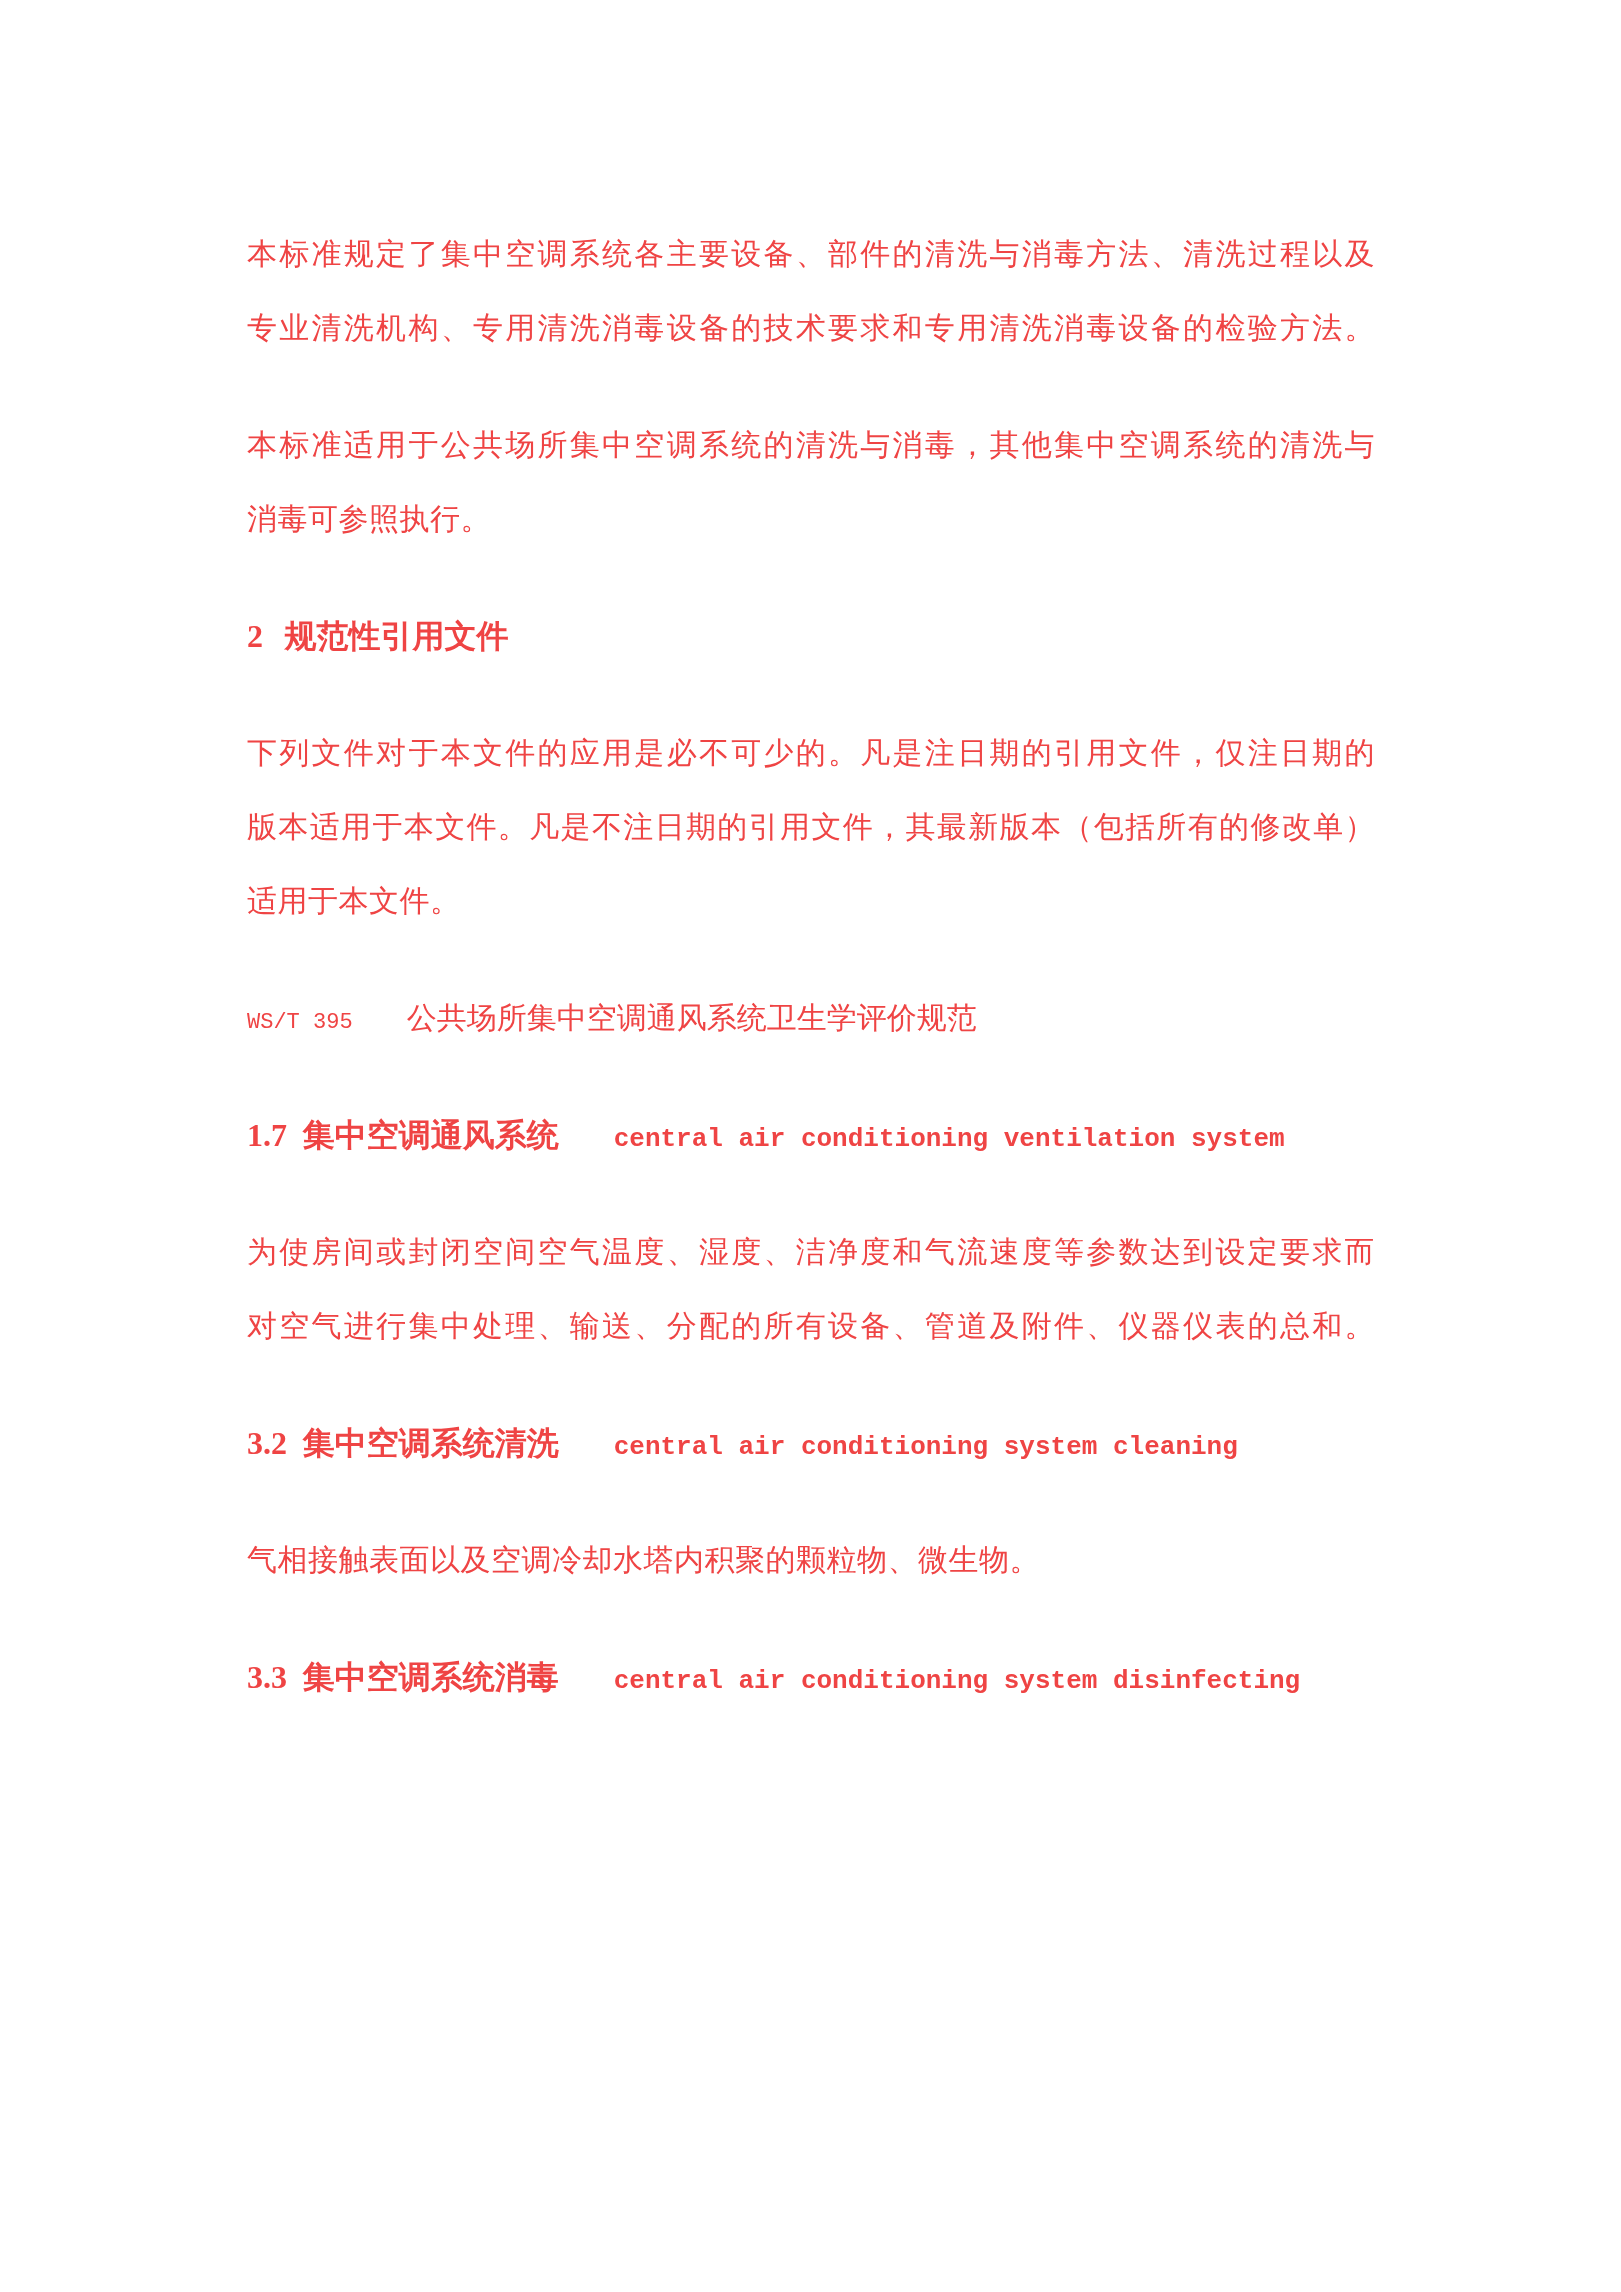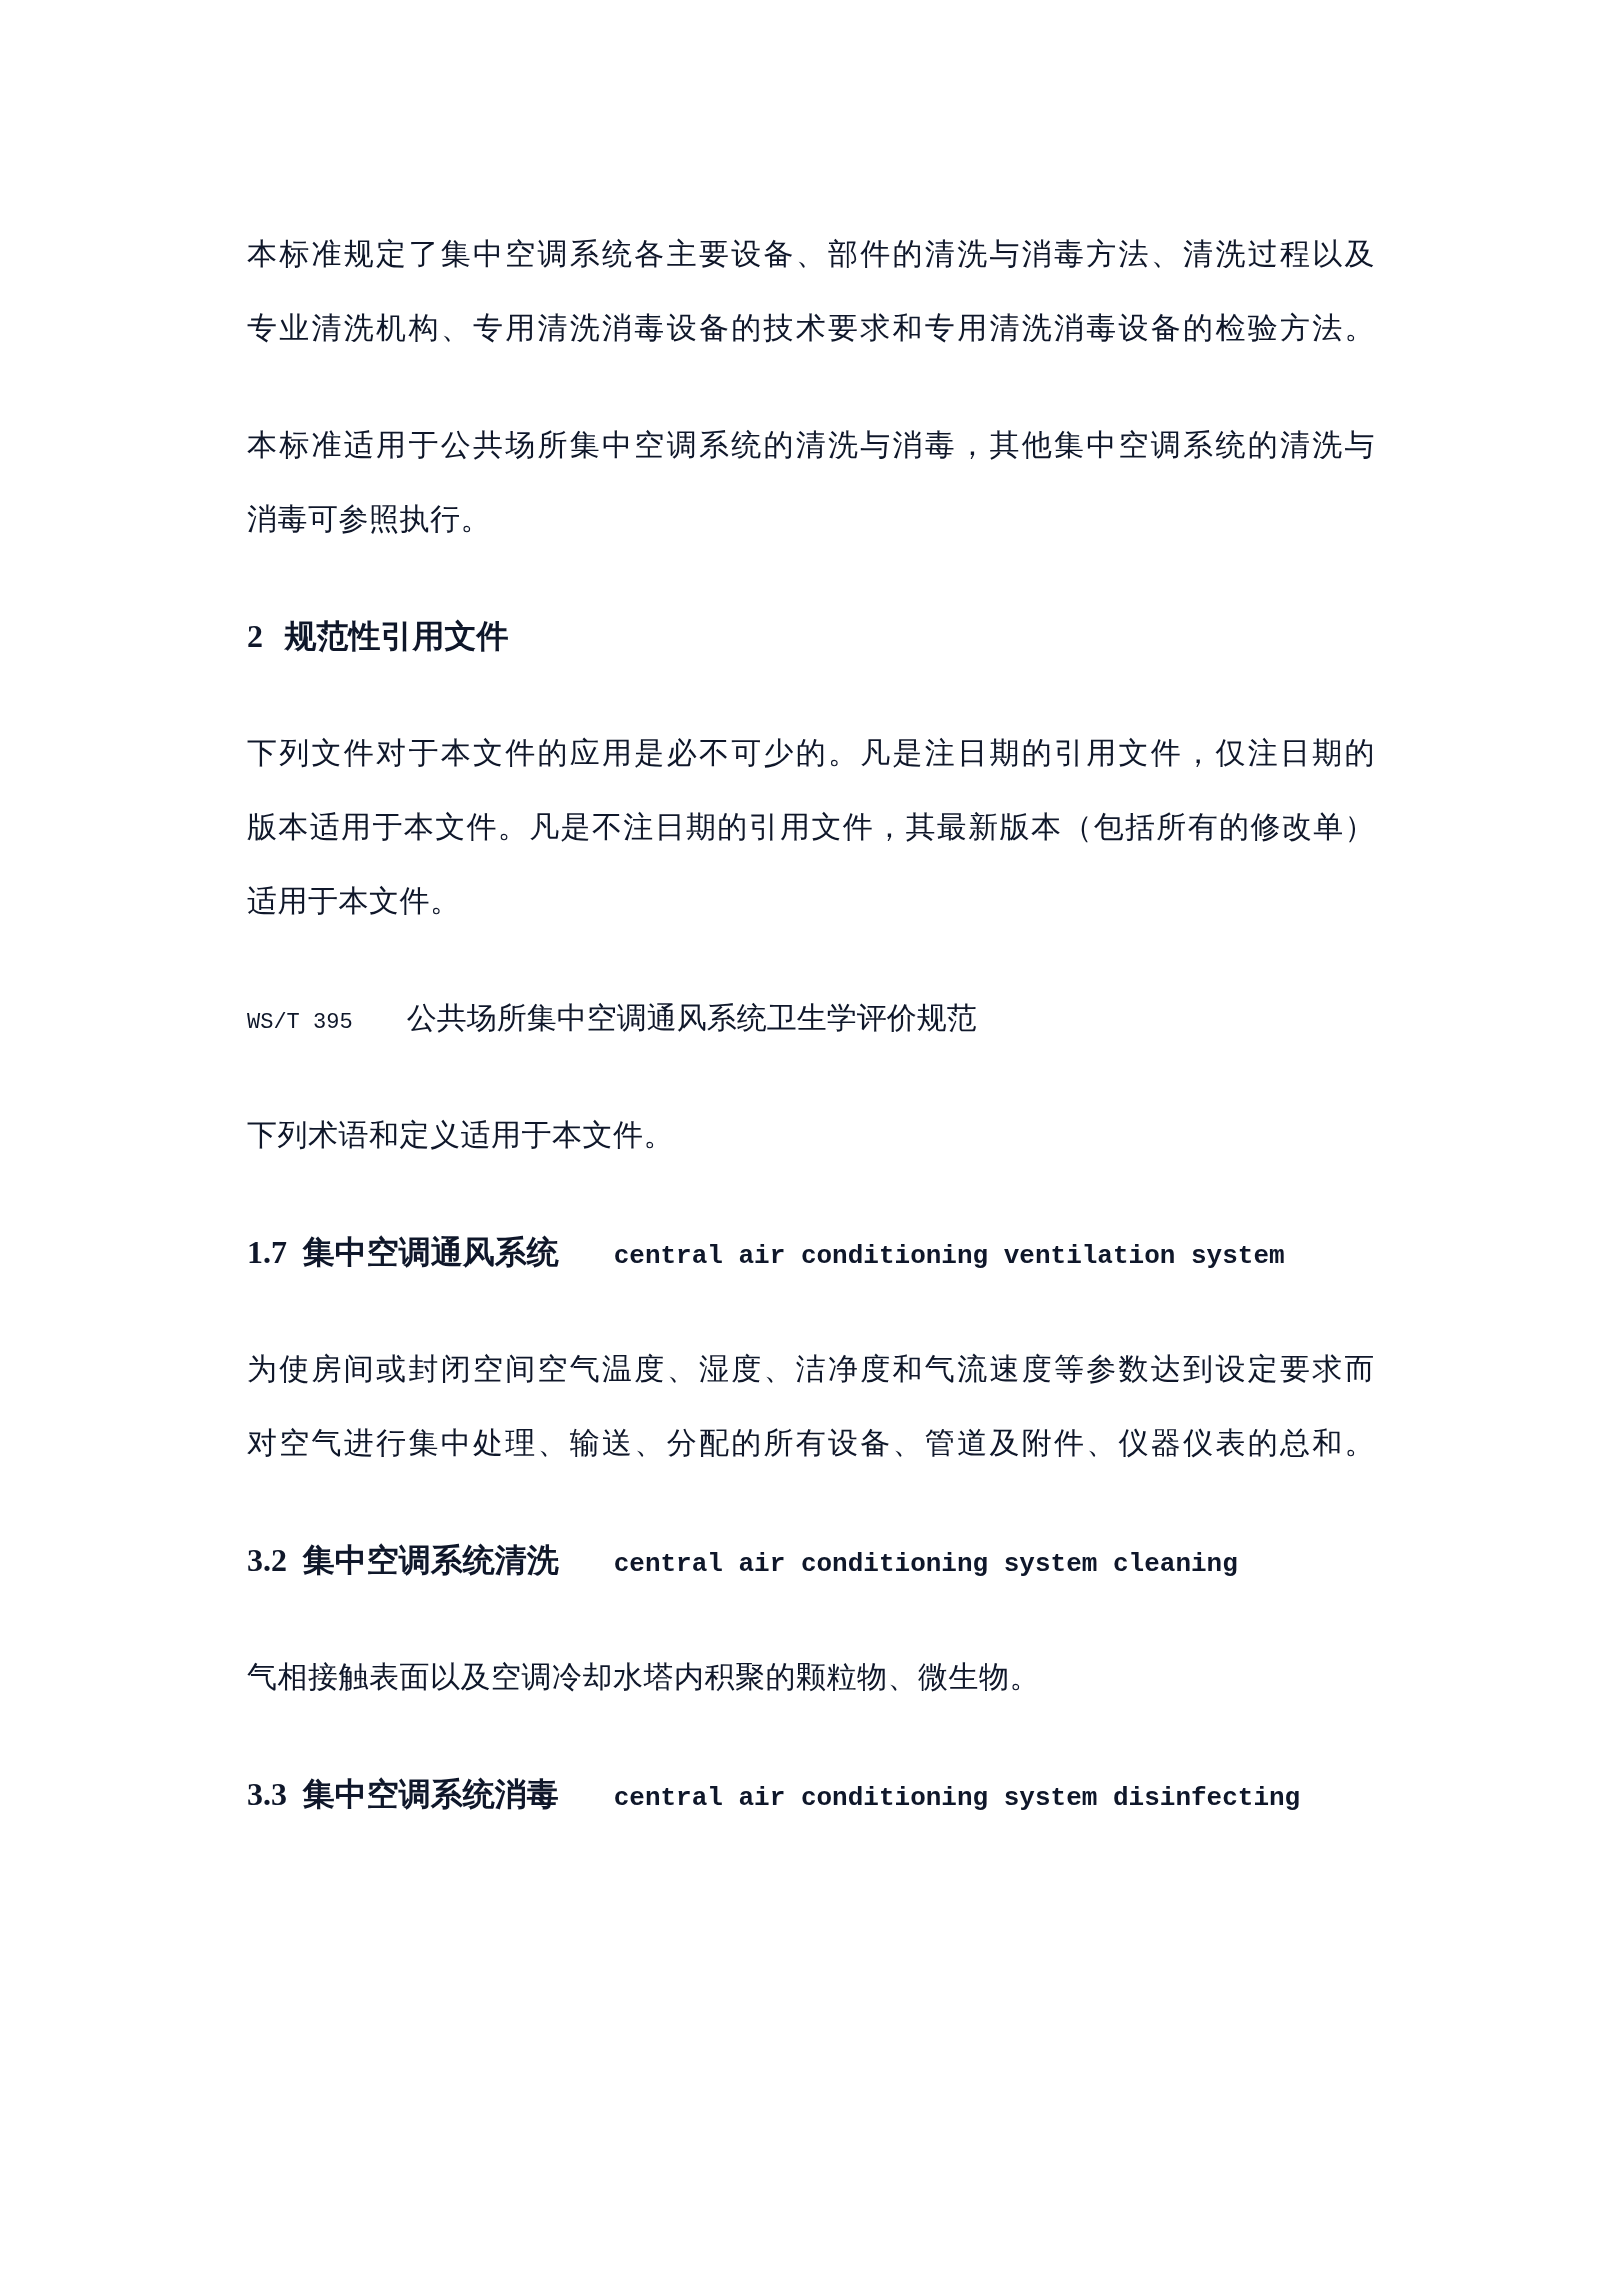--- a/index.html
+++ b/index.html
@@ -14,7 +14,7 @@
     background: #ffffff;
     margin: 0 auto;
     overflow: hidden;
-    color: #0f172a;
+    color: #ef4444;
     font-family: "Liberation Serif", "DejaVu Serif", serif;
   }
   .content {

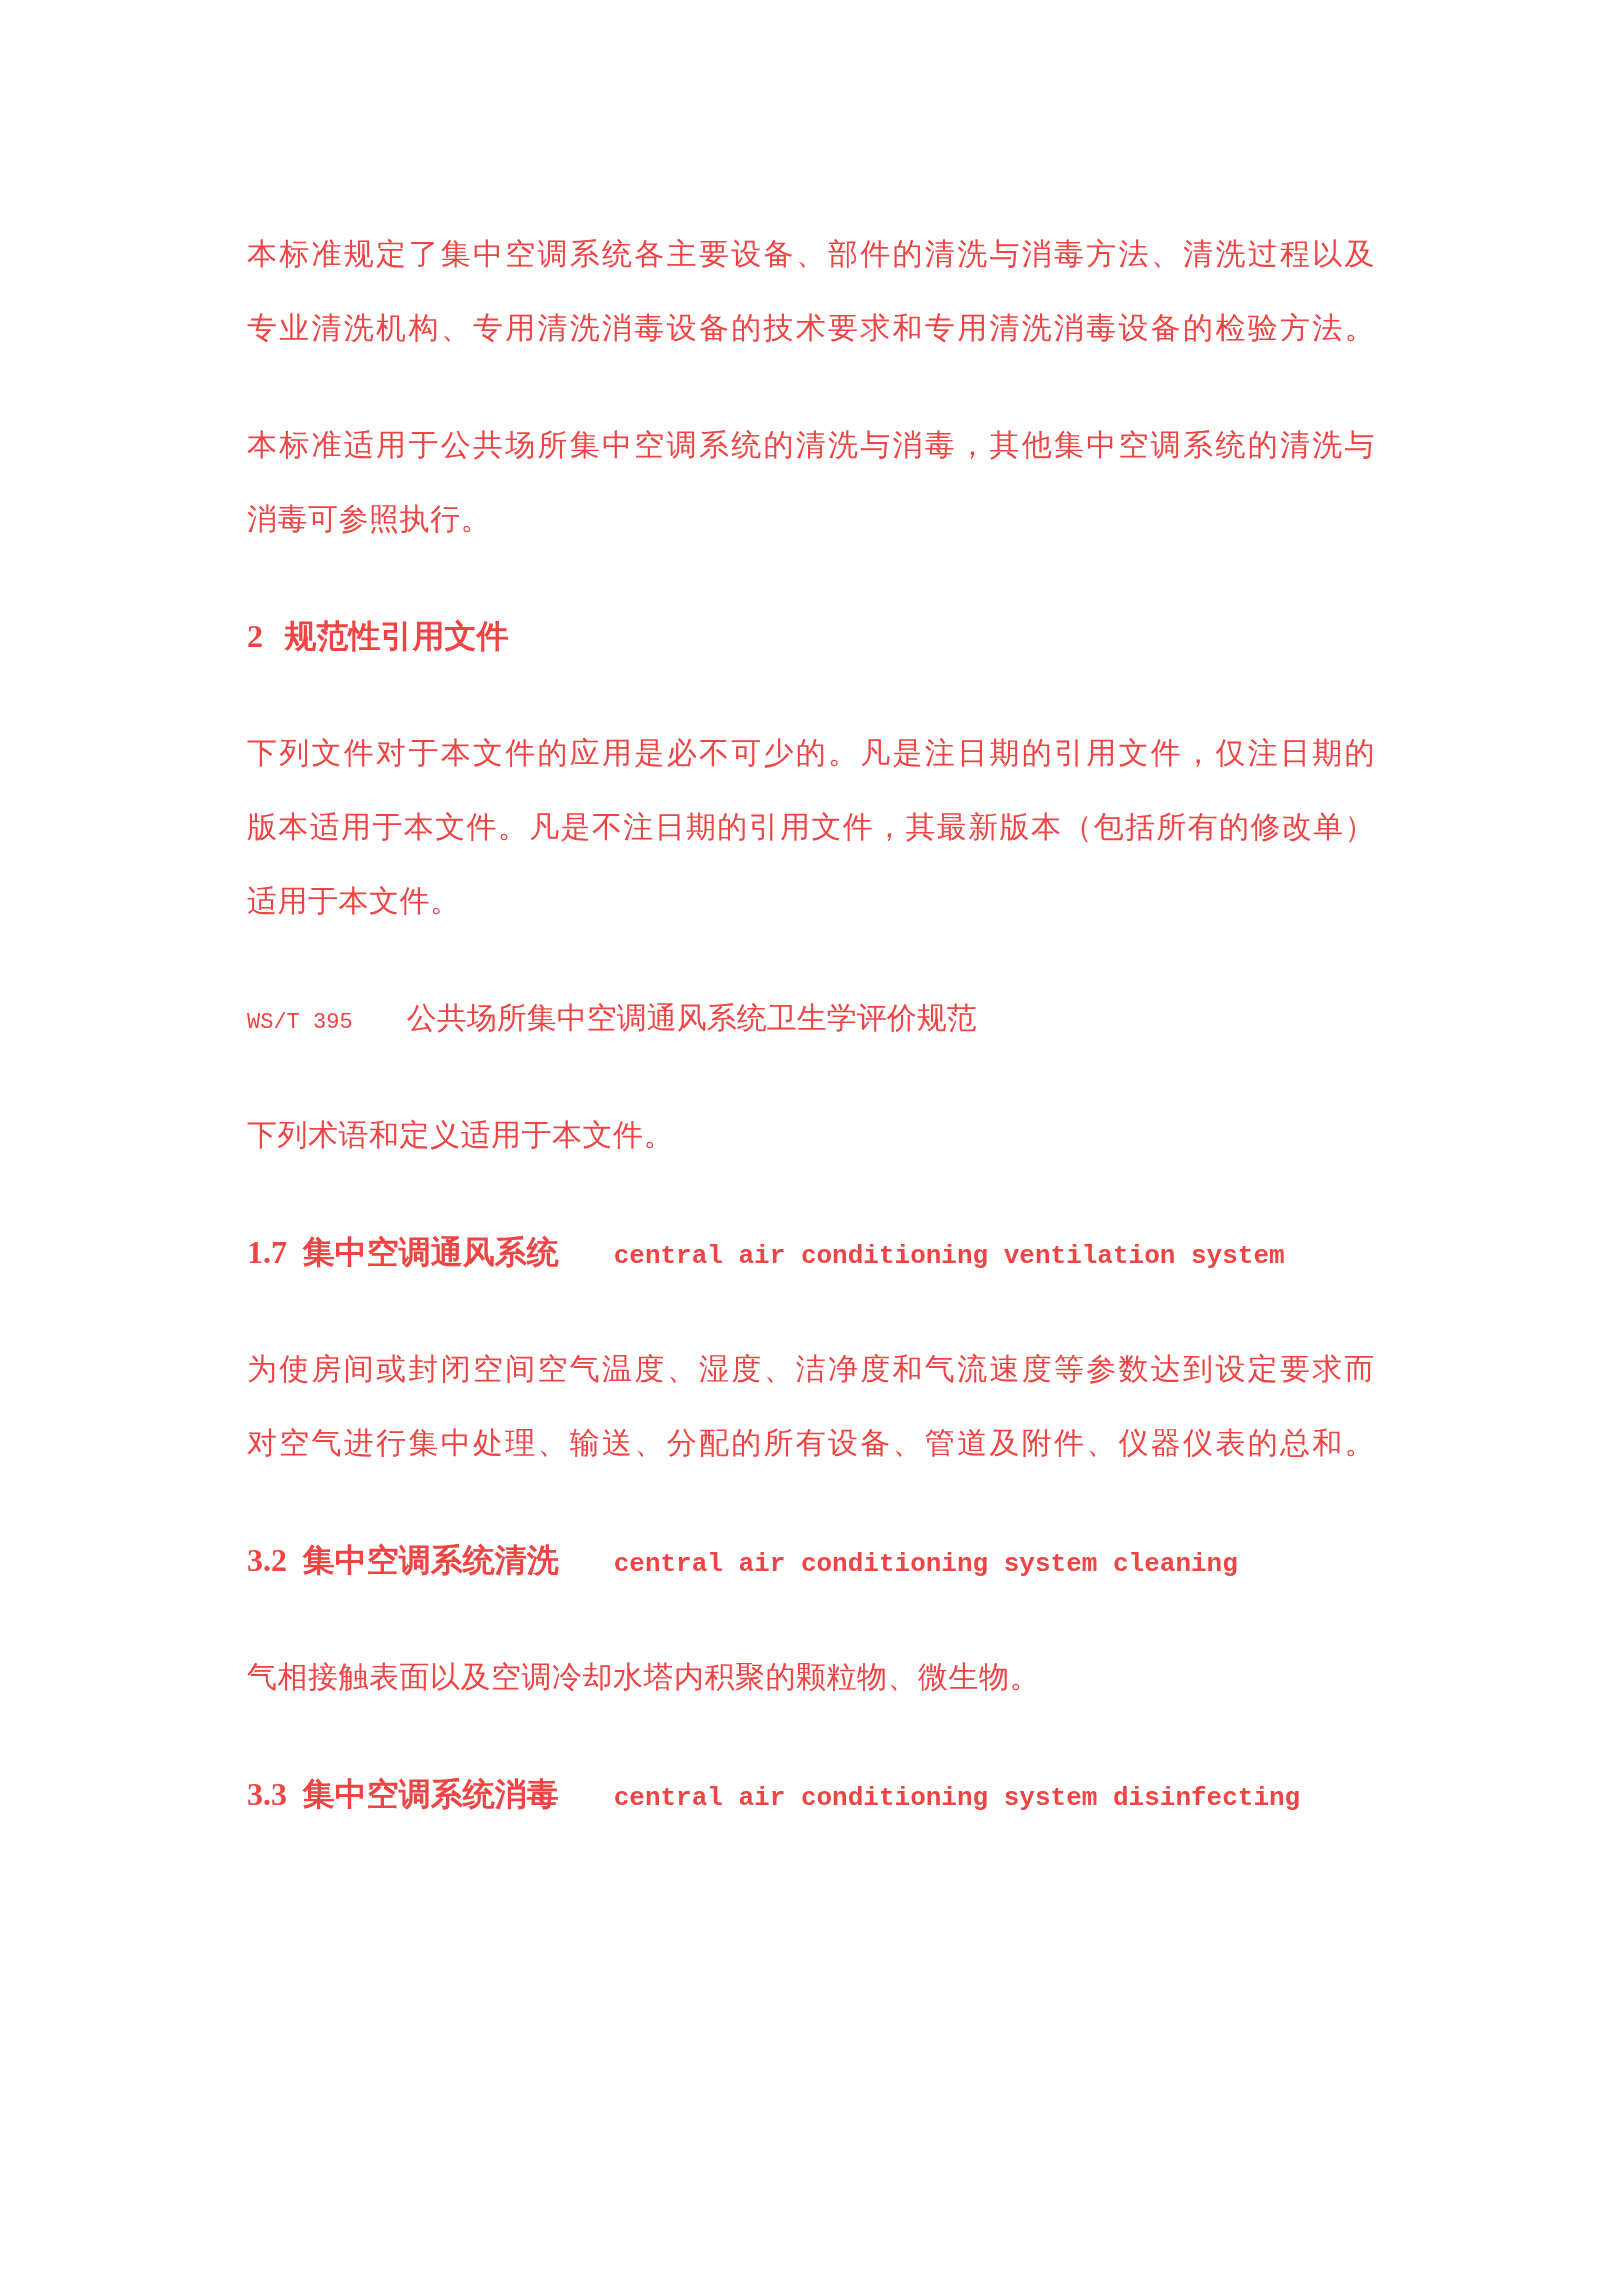--- a/index.html
+++ b/index.html
@@ -101,9 +101,6 @@
     </div>
 
 
-    <div class="block">
-      <div class="line">下列术语和定义适用于本文件。</div>
-    </div>
 
     <div class="block heading term">
       <span class="num">1.7</span><span class="zh">集中空调通风系统</span><span class="en">central air conditioning ventilation system</span>

